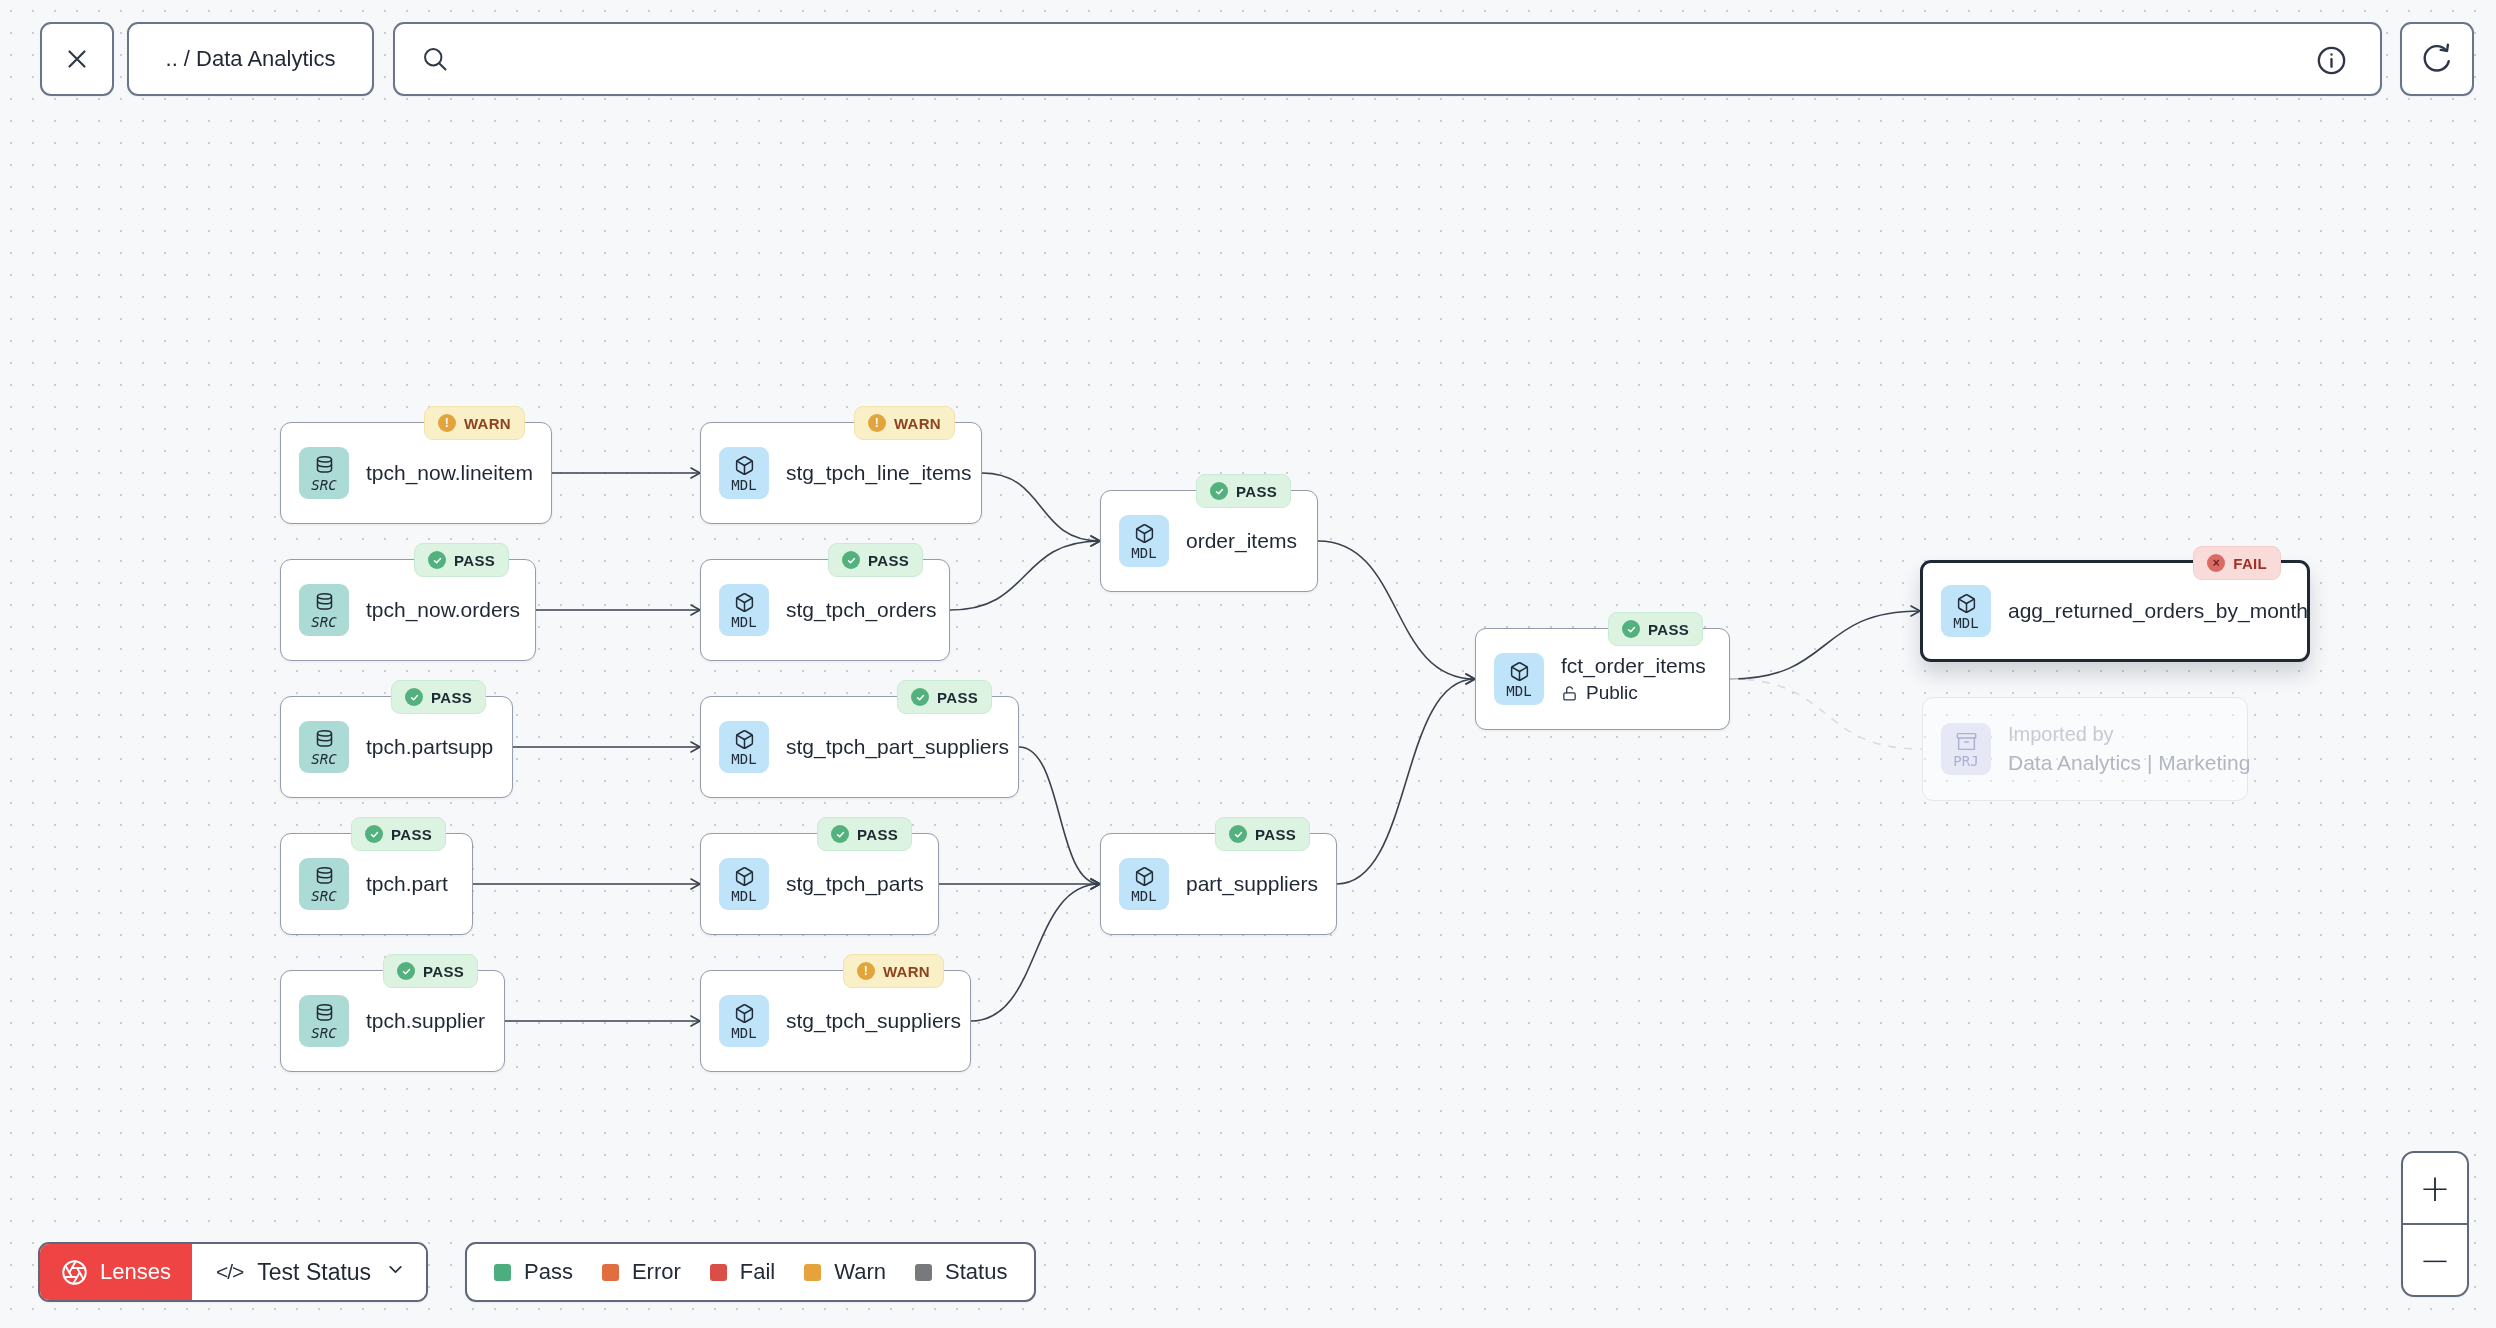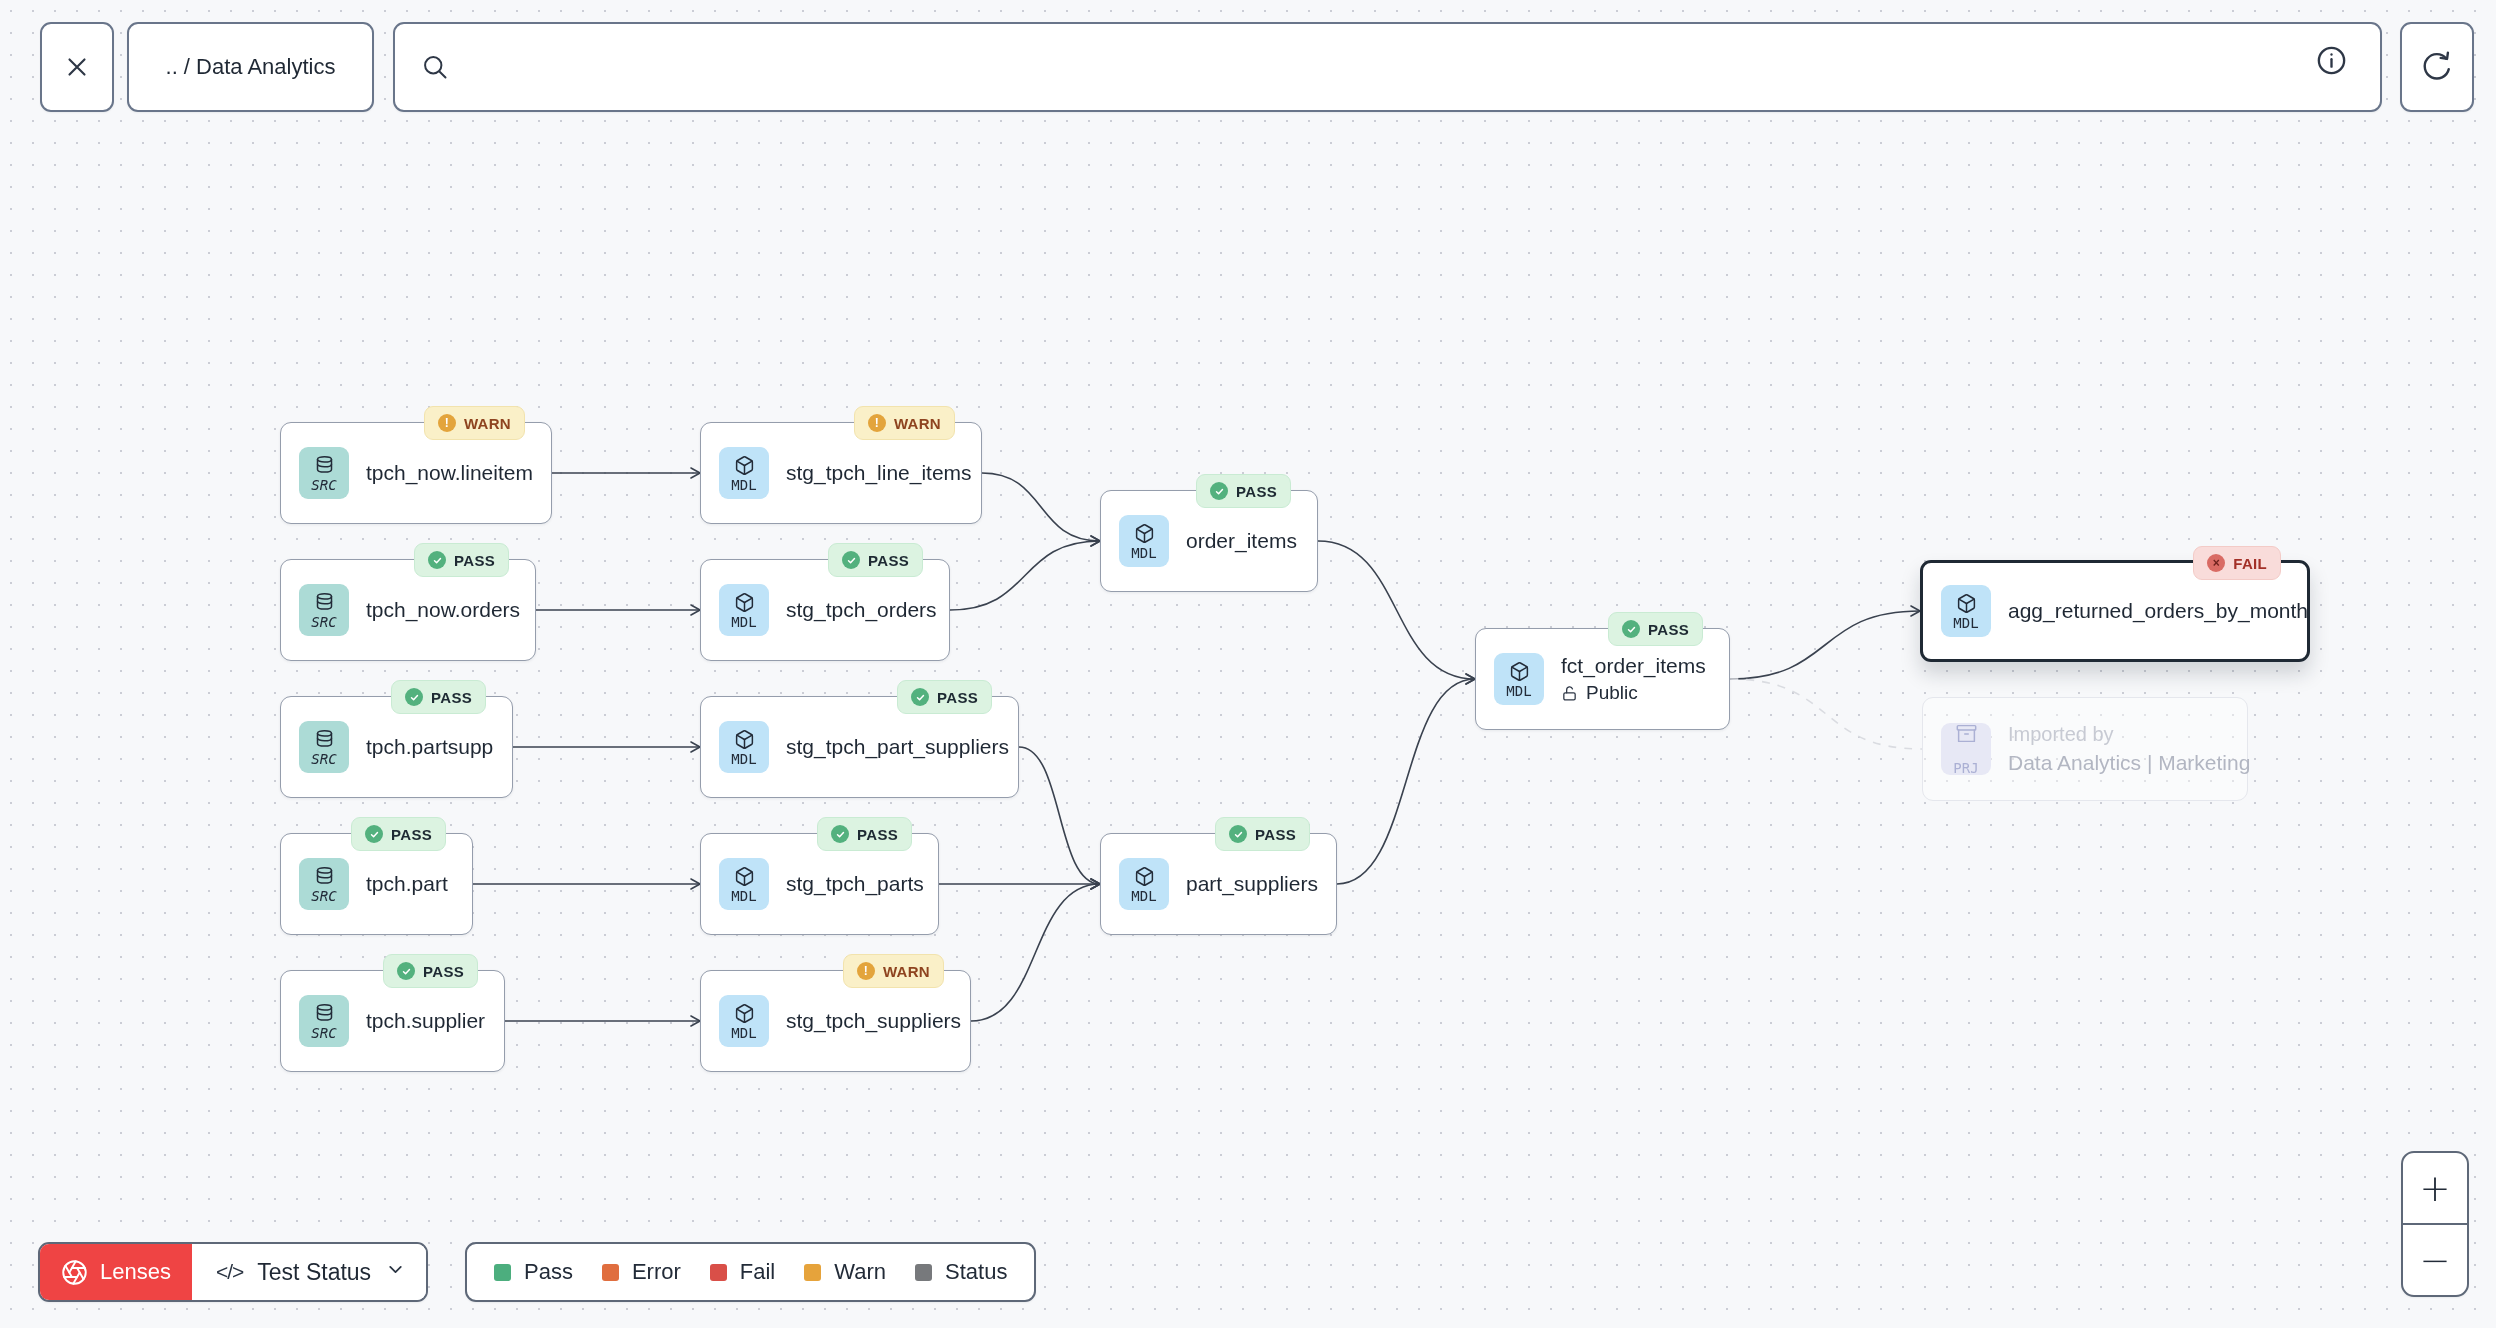--- a/index.html
+++ b/index.html
@@ -15,7 +15,7 @@
 
   
   .tb-btn {
-    position:absolute; top:22px; height:90px; background:#FFFFFF;
+    position:absolute; top:22px; height:74px; background:#FFFFFF;
     border:2px solid #69758A; border-radius:11px;
     display:flex; align-items:center; justify-content:center;
     box-shadow:0 1px 2px rgba(20,28,40,.06);

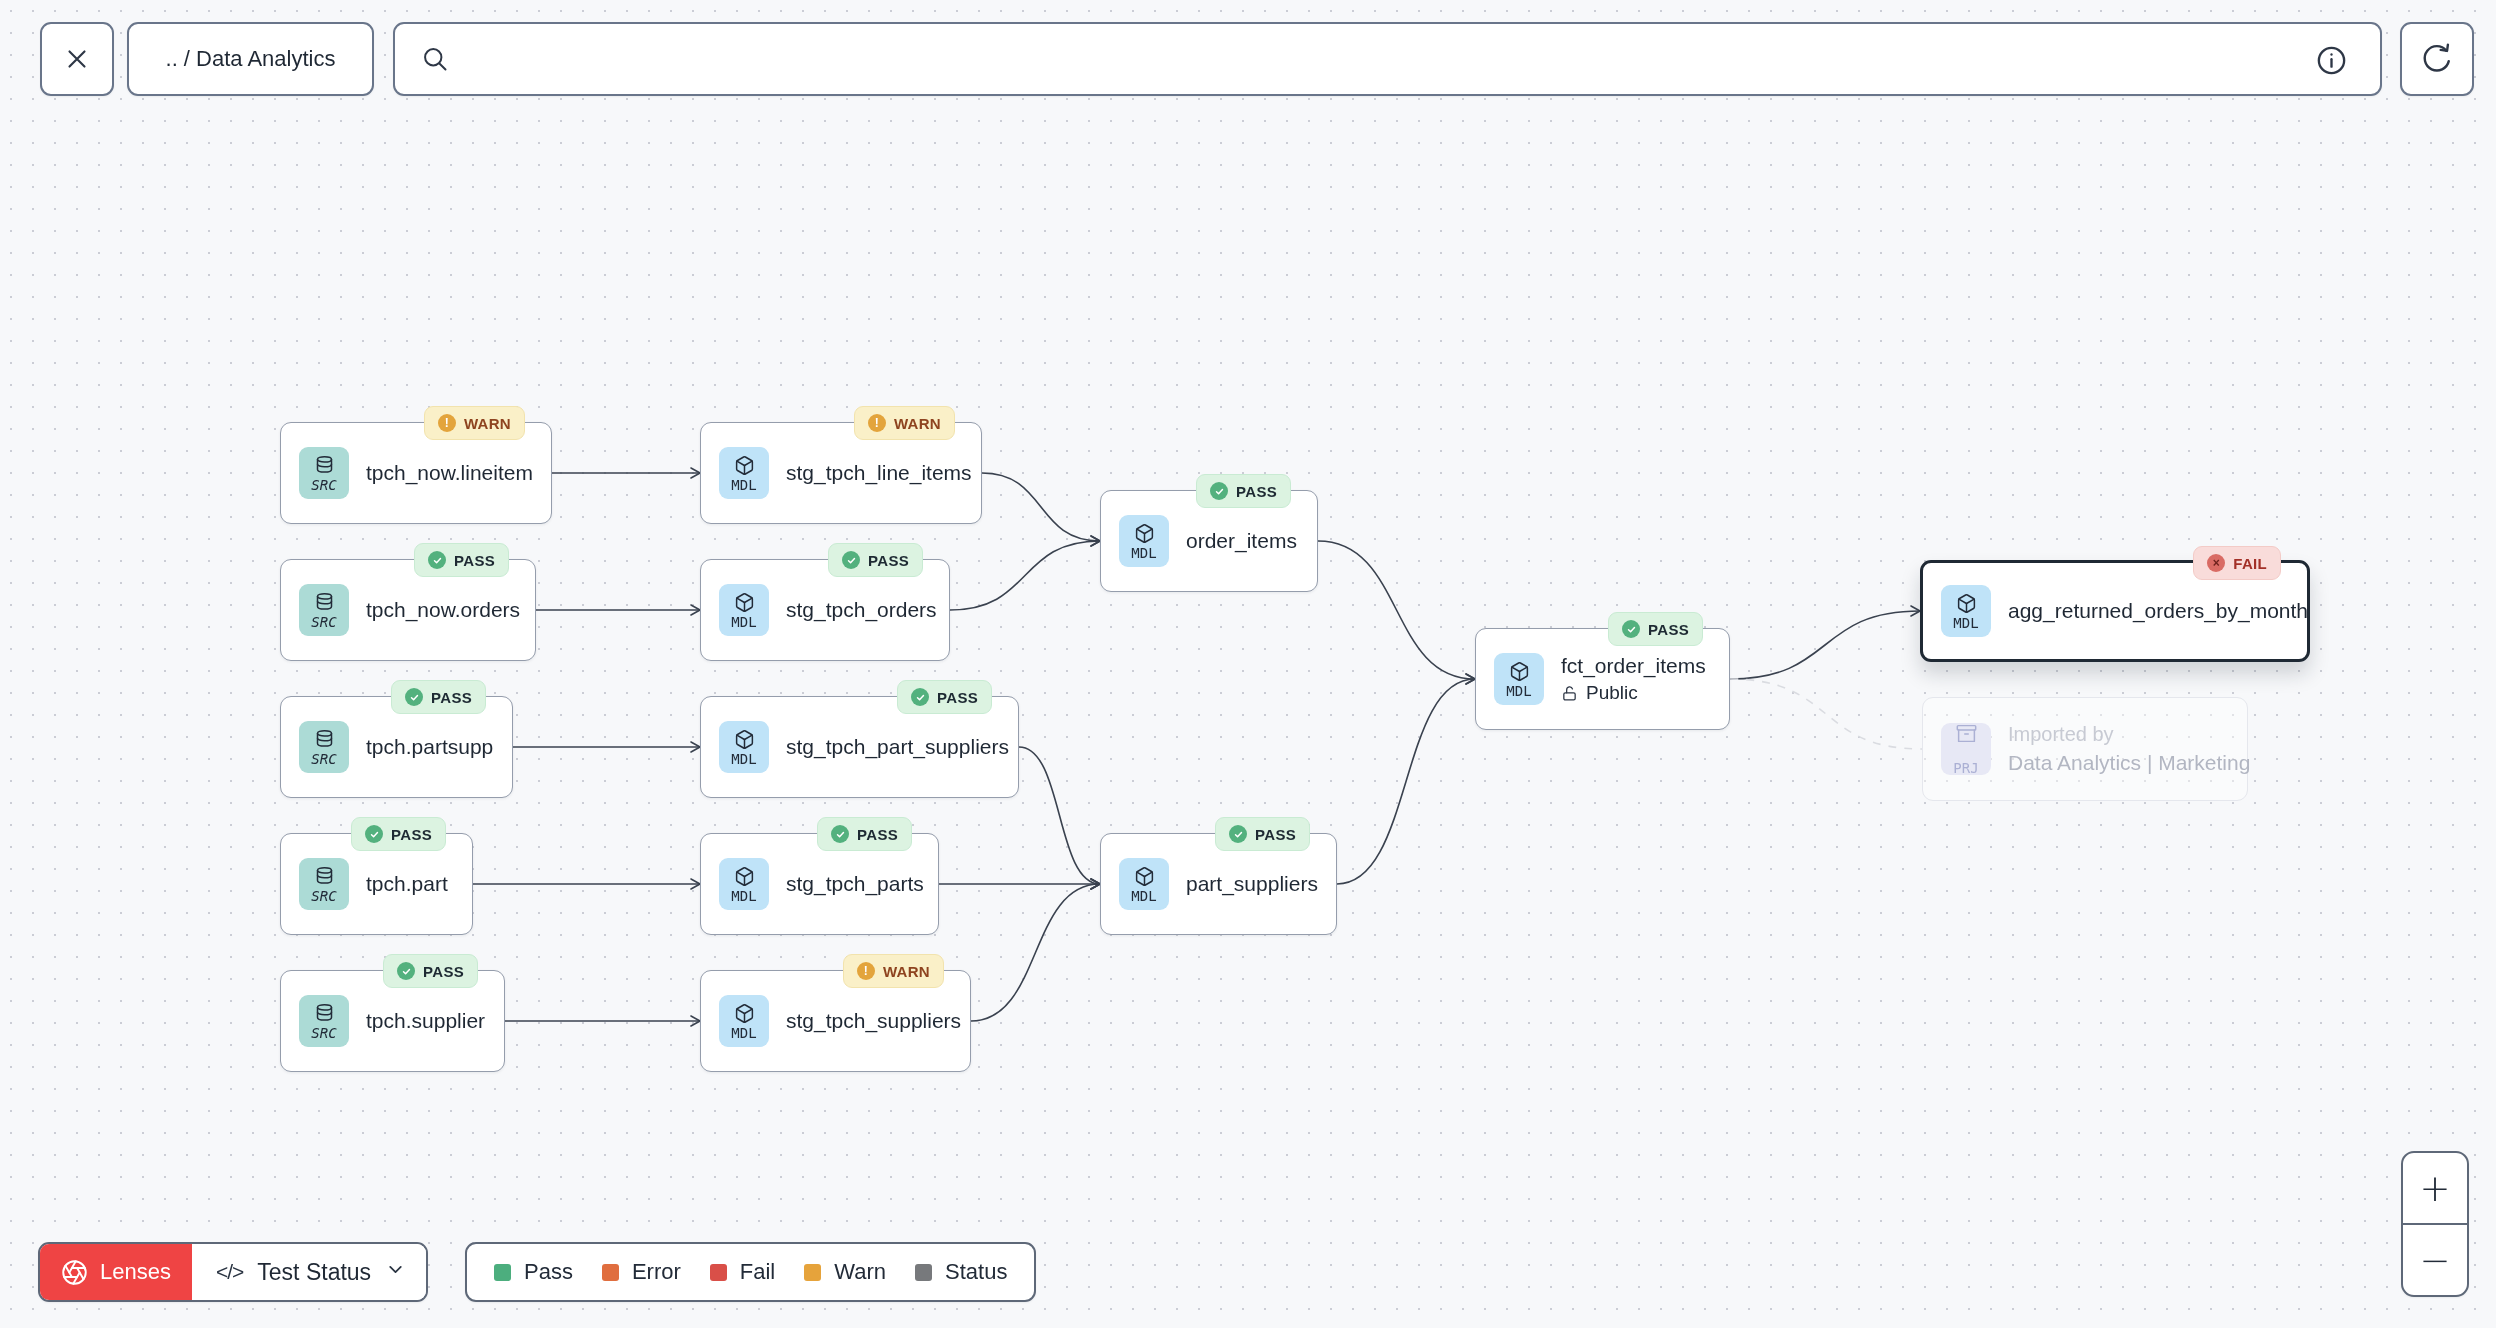--- a/index.html
+++ b/index.html
@@ -59,7 +59,7 @@
   .chip .chip-label { font-family:"DejaVu Sans Mono",monospace; font-size:14px; line-height:1; color:#222B38; }
   .chip.SRC { background:#ACDBD6;font-style:italic; }
   .chip.MDL { background:#BFE3F8; }
-  .chip.PRJ { background:#E7E8F5;justify-content:space-between; }
+  .chip.PRJ { background:#E7E8F5; }
   .chip.PRJ svg { stroke:#ABB0D4; }
   .chip.PRJ .chip-label { color:#ABB0D4; }
 

